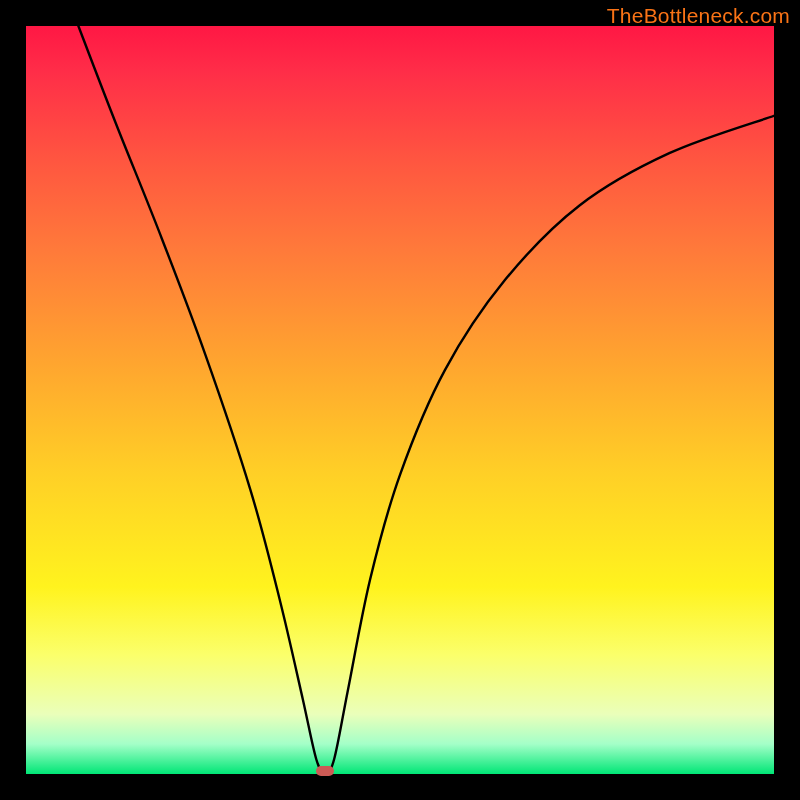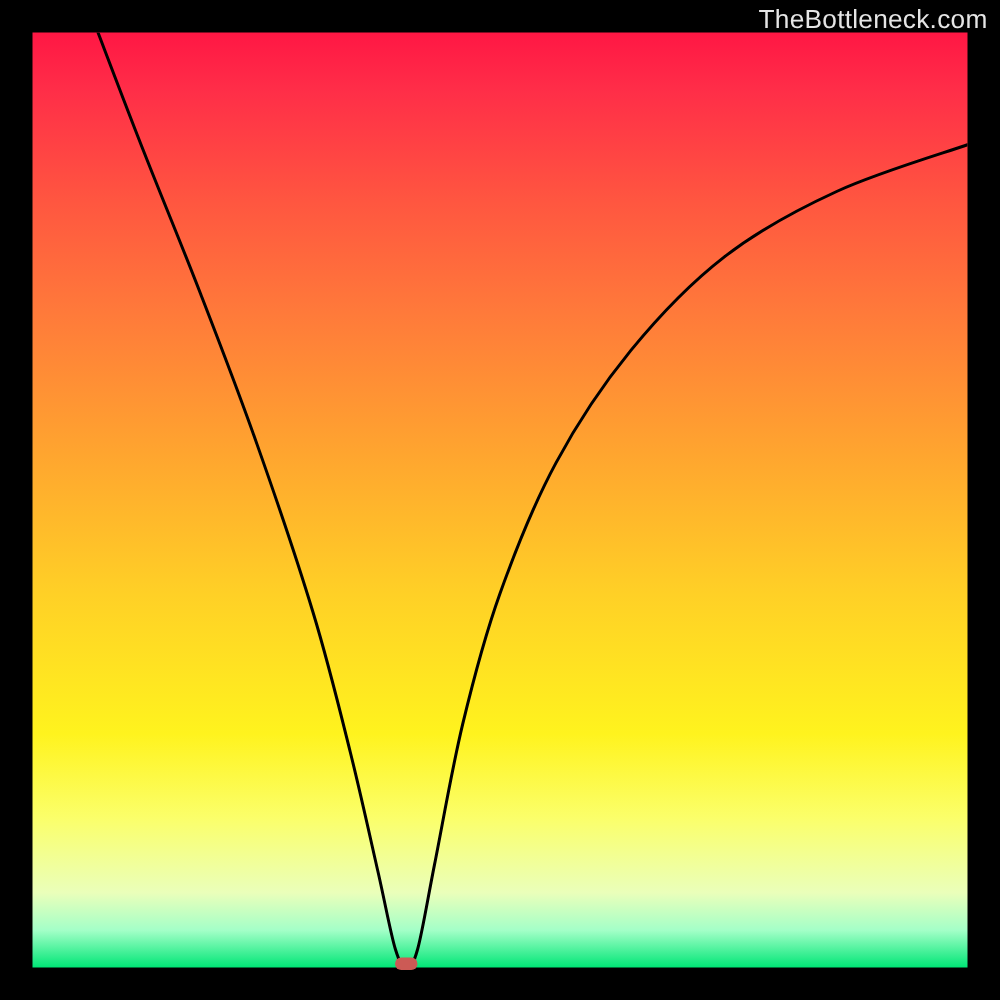--- a/index.html
+++ b/index.html
@@ -34,7 +34,7 @@
     position: absolute;
     top: 4px;
     right: 10px;
-    color: #e5e5e5;
+    color: #f97316;
     font-size: 21px;
     font-weight: 500;
     letter-spacing: 0.2px;

